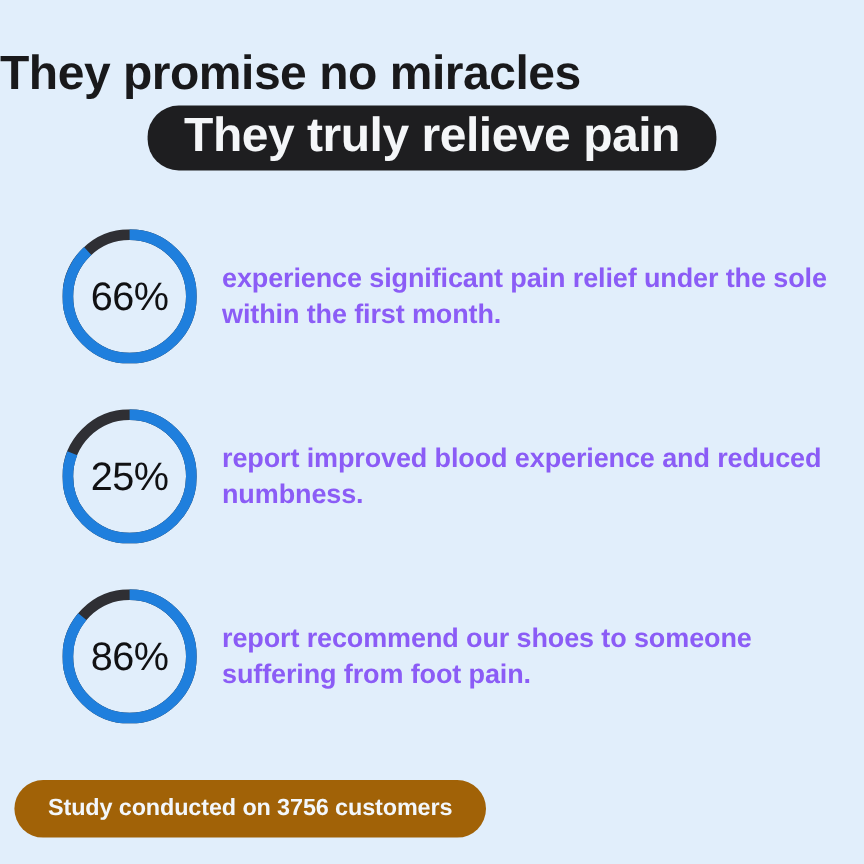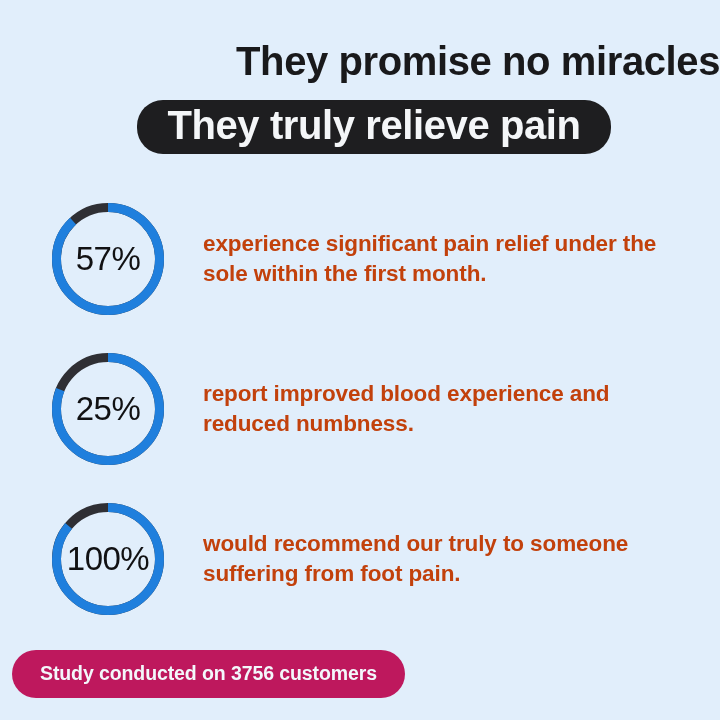--- a/index.html
+++ b/index.html
@@ -25,8 +25,7 @@
   
   .headline {
     padding-top: 38px;
-    text-align: right;
-    padding-left: 28px;
+    text-align: left;
   }
   .headline-line1 {
     font-size: 40px;

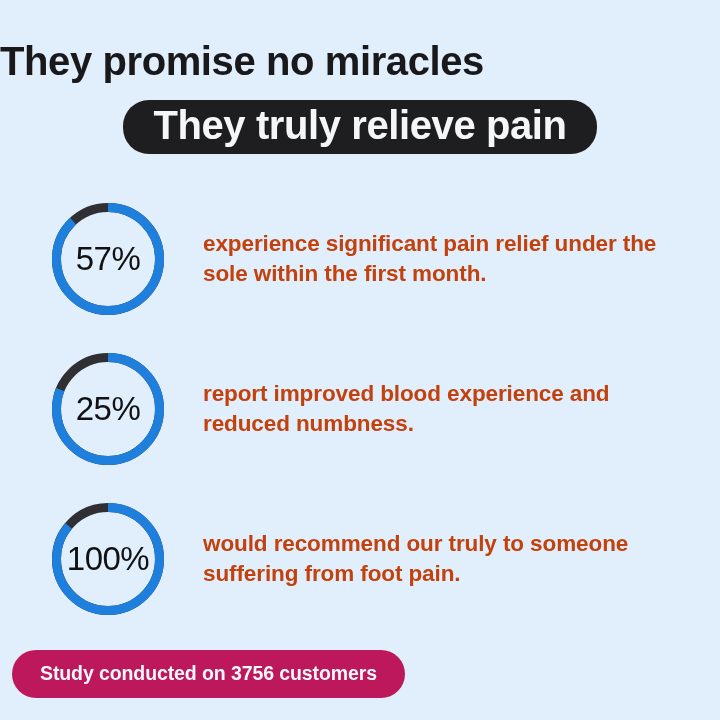--- a/index.html
+++ b/index.html
@@ -36,7 +36,7 @@
     white-space: nowrap;
   }
   .headline-pill-wrap {
-    margin-top: 16px;
+    margin-top: 4px;
     display: flex;
     justify-content: center;
   }

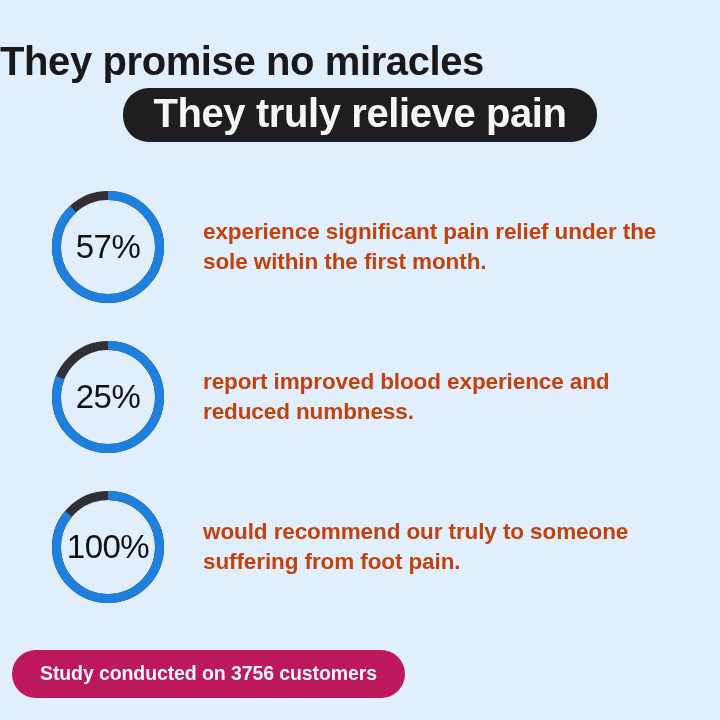--- a/index.html
+++ b/index.html
@@ -146,7 +146,7 @@
           <circle class="ring-track" cx="56" cy="56" r="51.5" style="stroke: rgb(47, 47, 52);"></circle>
           <circle class="ring-value" cx="56" cy="56" r="51.5" transform="rotate(-90 56 56)" stroke-dasharray="284.75395812137884 323.5840433197487" style="stroke: rgb(31, 127, 221);"></circle>
         </svg>
-        <div class="ring-label">57%</div>
+        <div class="ring-label">66%</div>
       </div>
       <div class="stat-text">experience significant pain relief under the sole within the first month.</div>
     </div>

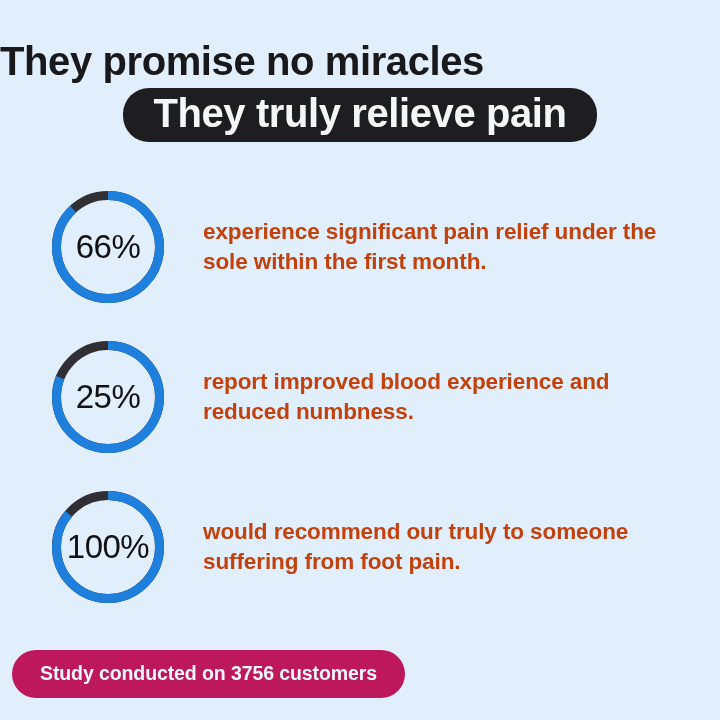--- a/index.html
+++ b/index.html
@@ -99,10 +99,10 @@
     letter-spacing: -0.5px;
   }
   .stat-text {
-    margin-left: 39px;
+    margin-left: 21px;
     font-size: 22.5px;
     font-weight: bold;
-    color: #c2410c;
+    color: #8b5cf6;
     line-height: 30px;
     letter-spacing: -0.1px;
     max-width: 512px;

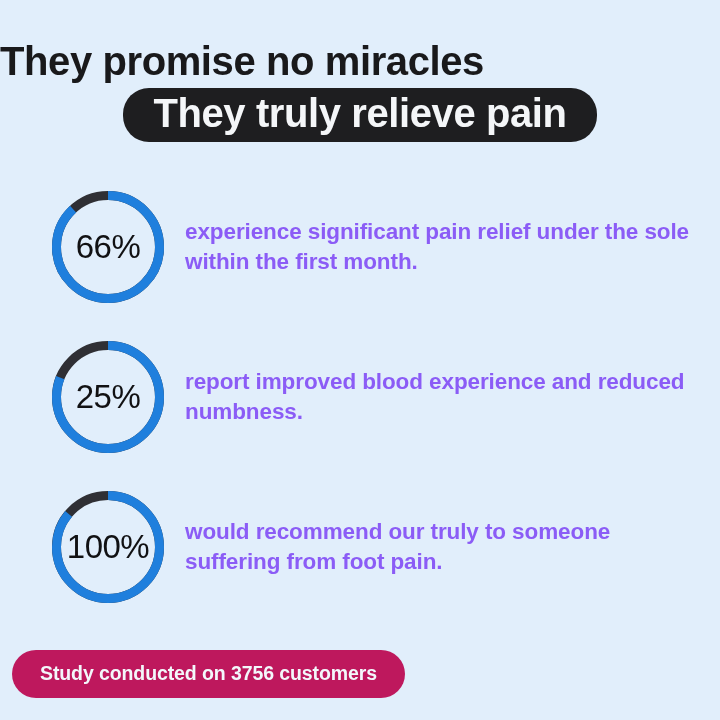--- a/index.html
+++ b/index.html
@@ -168,7 +168,7 @@
           <circle class="ring-track" cx="56" cy="56" r="51.5" style="stroke: rgb(47, 47, 52);"></circle>
           <circle class="ring-value" cx="56" cy="56" r="51.5" transform="rotate(-90 56 56)" stroke-dasharray="278.28227725498385 323.5840433197487" style="stroke: rgb(31, 127, 221);"></circle>
         </svg>
-        <div class="ring-label">100%</div>
+        <div class="ring-label">86%</div>
       </div>
       <div class="stat-text">would recommend our truly to someone suffering from foot pain.</div>
     </div>

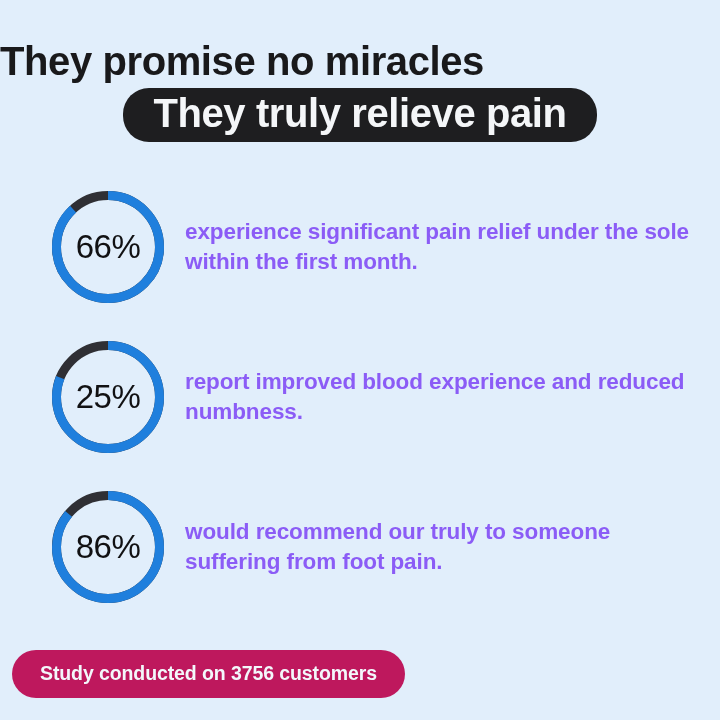--- a/index.html
+++ b/index.html
@@ -170,7 +170,7 @@
         </svg>
         <div class="ring-label">86%</div>
       </div>
-      <div class="stat-text">would recommend our truly to someone suffering from foot pain.</div>
+      <div class="stat-text">report recommend our shoes to someone suffering from foot pain.</div>
     </div>
 
   </div>

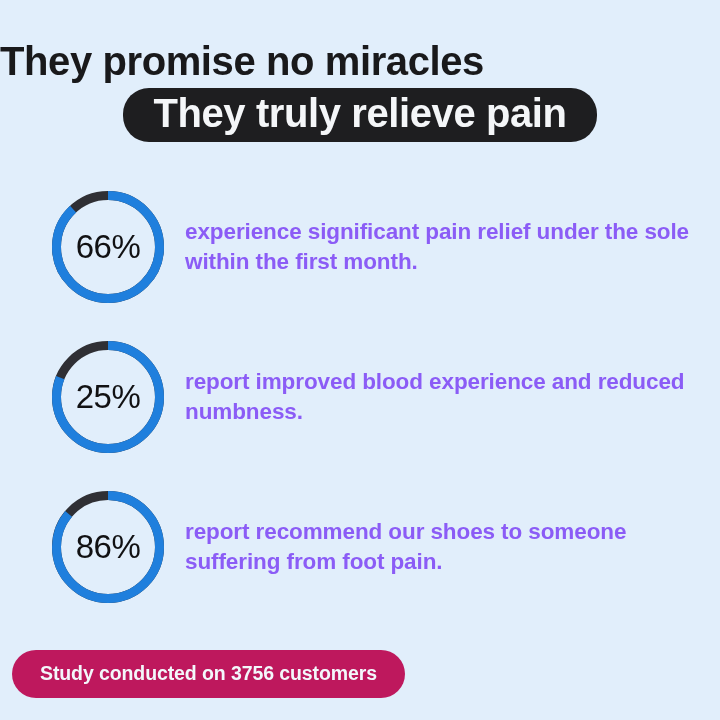--- a/index.html
+++ b/index.html
@@ -176,7 +176,7 @@
   </div>
 
   <div class="footer">
-    <div class="footer-banner" style="background: #be185d; margin-top: 40px;">Study conducted on 3756 customers</div>
+    <div class="footer-banner" style="background: #a16207; margin-top: 40px;">Study conducted on 3756 customers</div>
   </div>
 
 </div>

